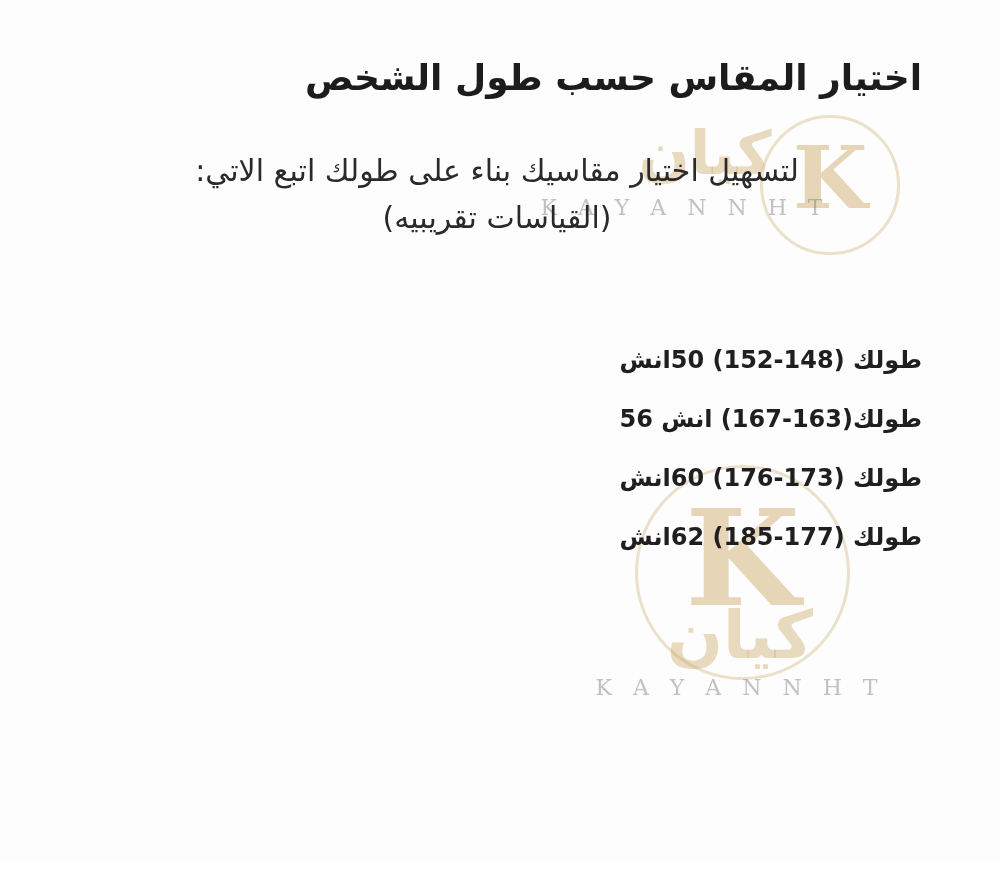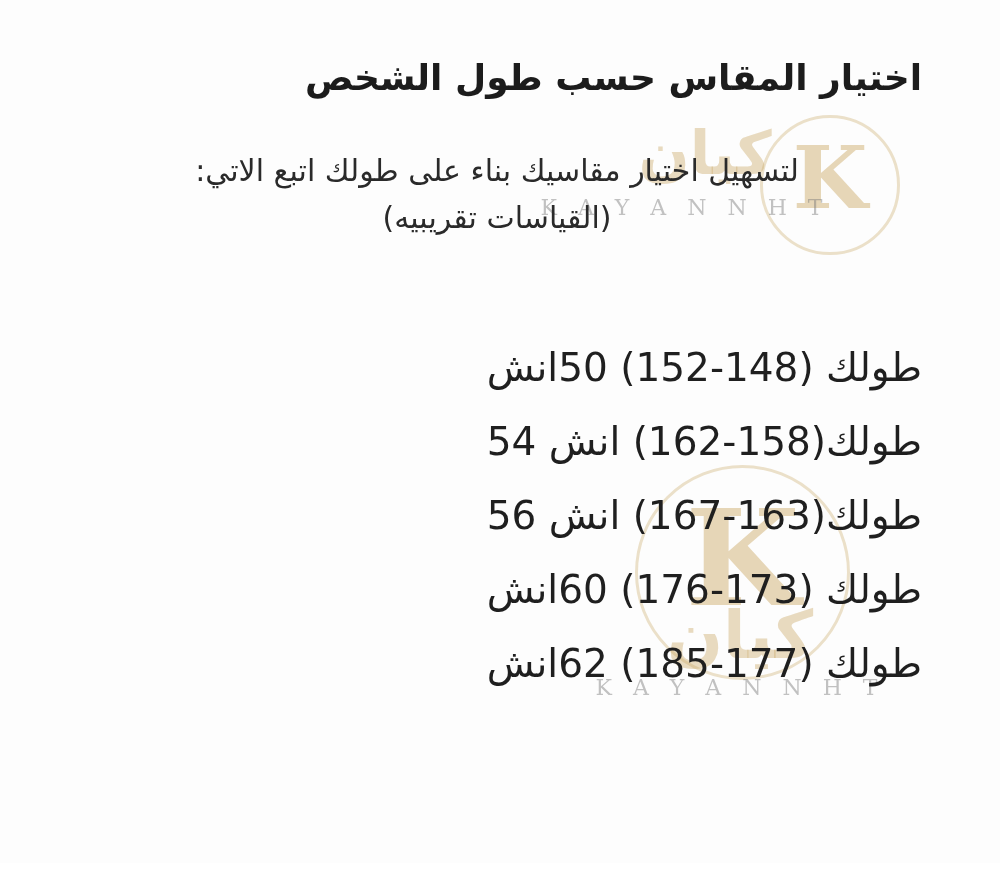--- a/index.html
+++ b/index.html
@@ -132,12 +132,13 @@
   }
   .size-list li {
     text-align: right;
-    font-size: 39px;
+    font-size: 24px;
     color: #1f1f1f;
     line-height: 1;
     padding: 0;
     margin: 0 0 35px 0;
     white-space: nowrap;
+    font-weight: bold;
   }
 </style>
 </head>

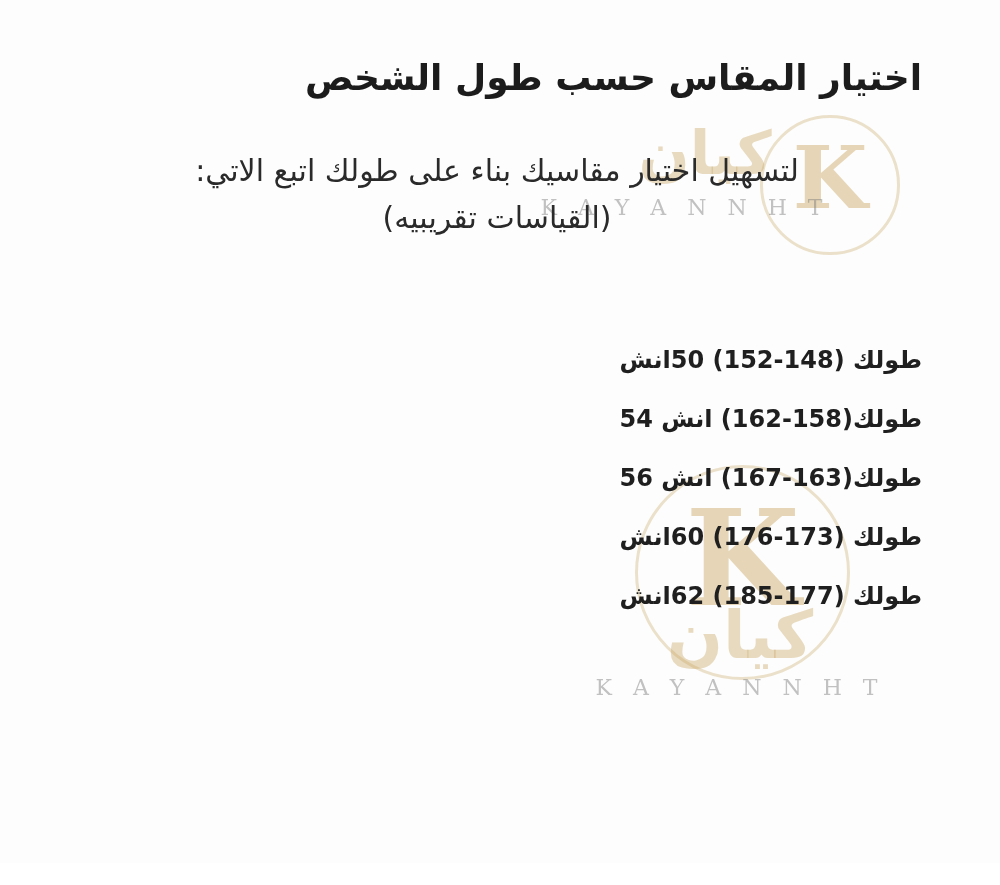--- a/index.html
+++ b/index.html
@@ -171,7 +171,6 @@
 
     <ul class="size-list">
       <li>طولك (148-152) 50انش</li>
-      <li>طولك(158-162) انش 54</li>
       <li>طولك(163-167) انش 56</li>
       <li>طولك (173-176) 60انش</li>
       <li>طولك (177-185) 62انش</li>

